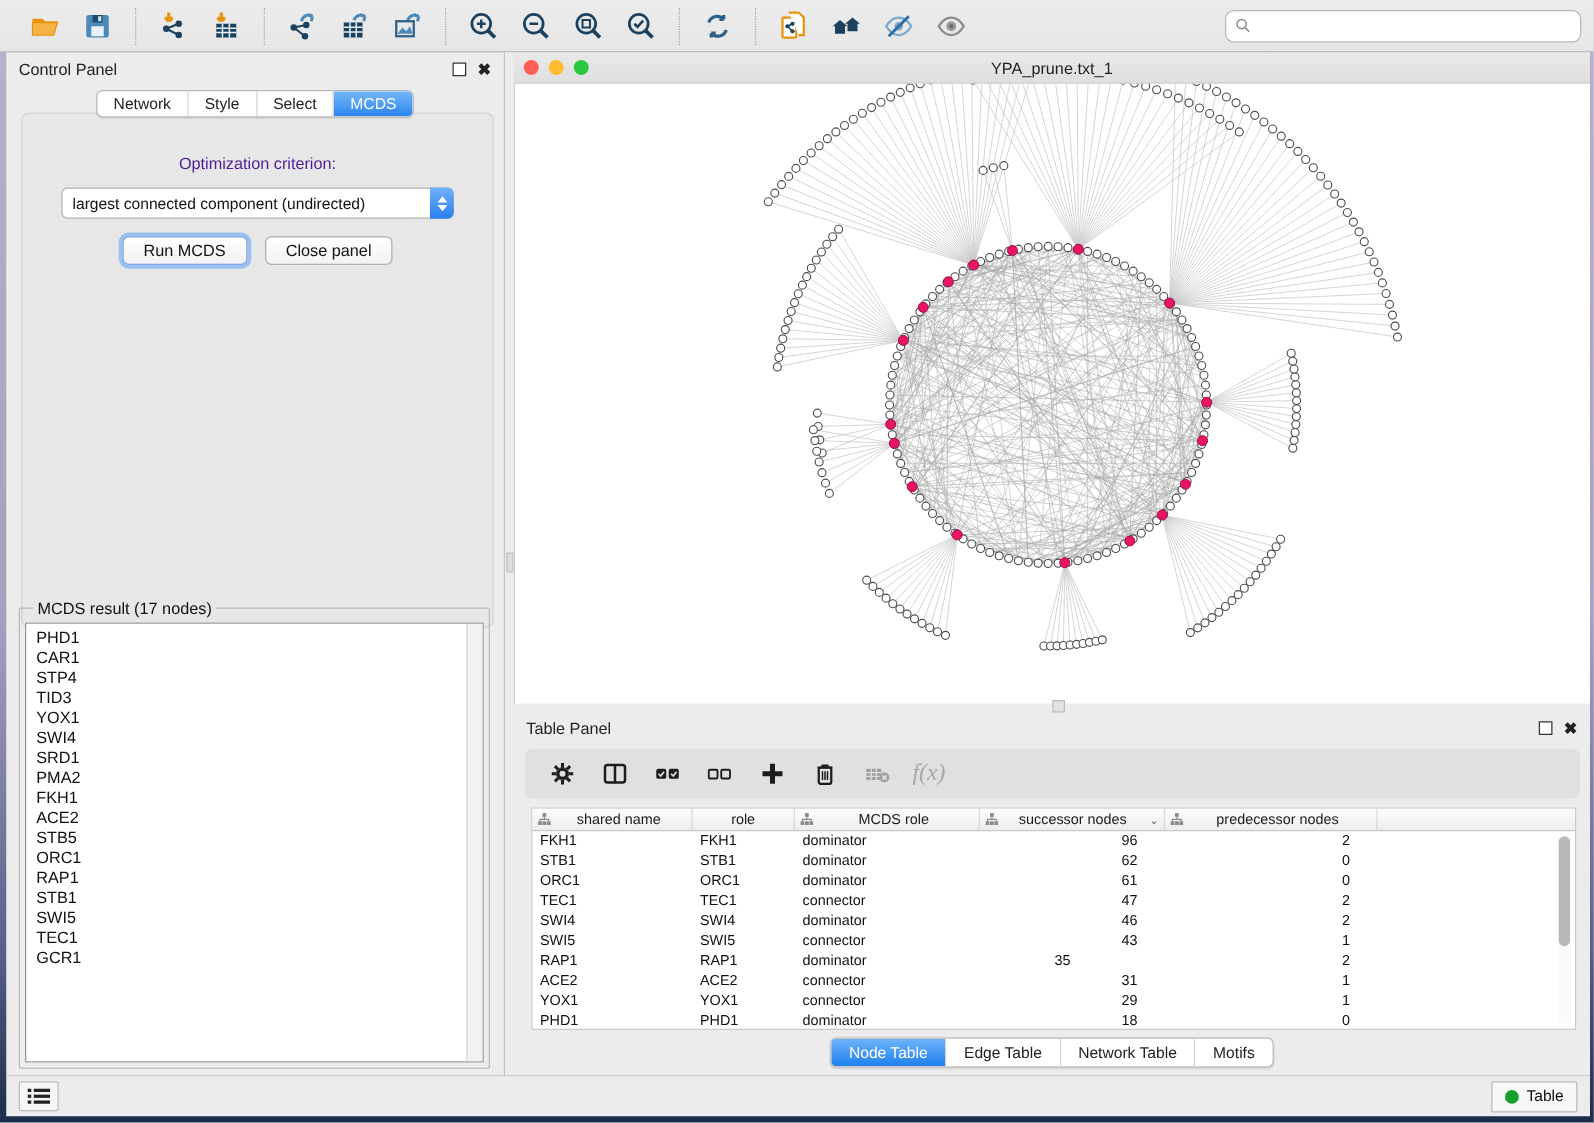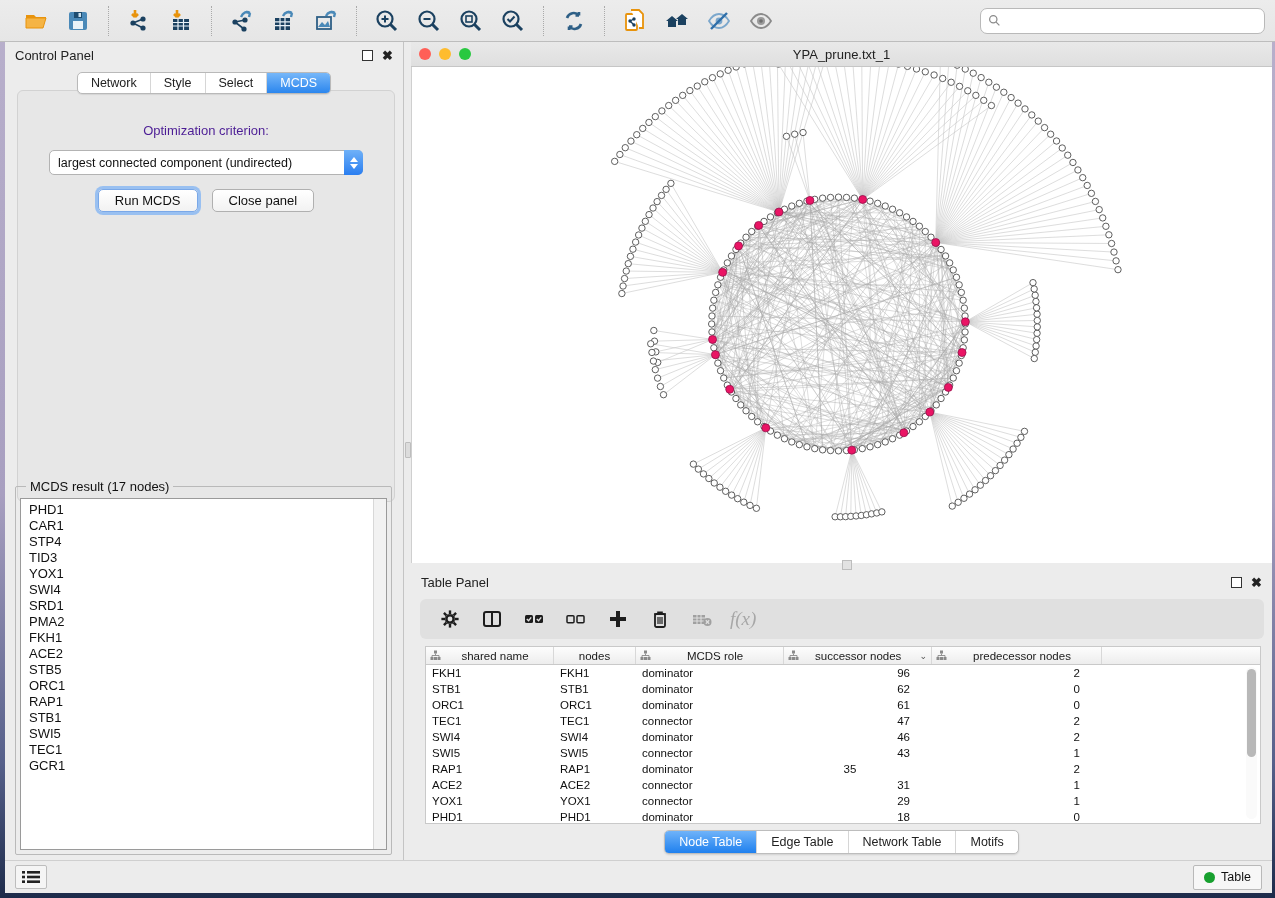--- a/index.html
+++ b/index.html
@@ -1269,7 +1269,7 @@
               <span class="lbl">shared name</span>
             </div>
             <div class="th" style="width: 82px;">
-              <span class="lbl">nodes</span>
+              <span class="lbl">role</span>
             </div>
             <div class="th" style="width: 148px;">
               <svg class="tree" viewBox="0 0 11 11">

